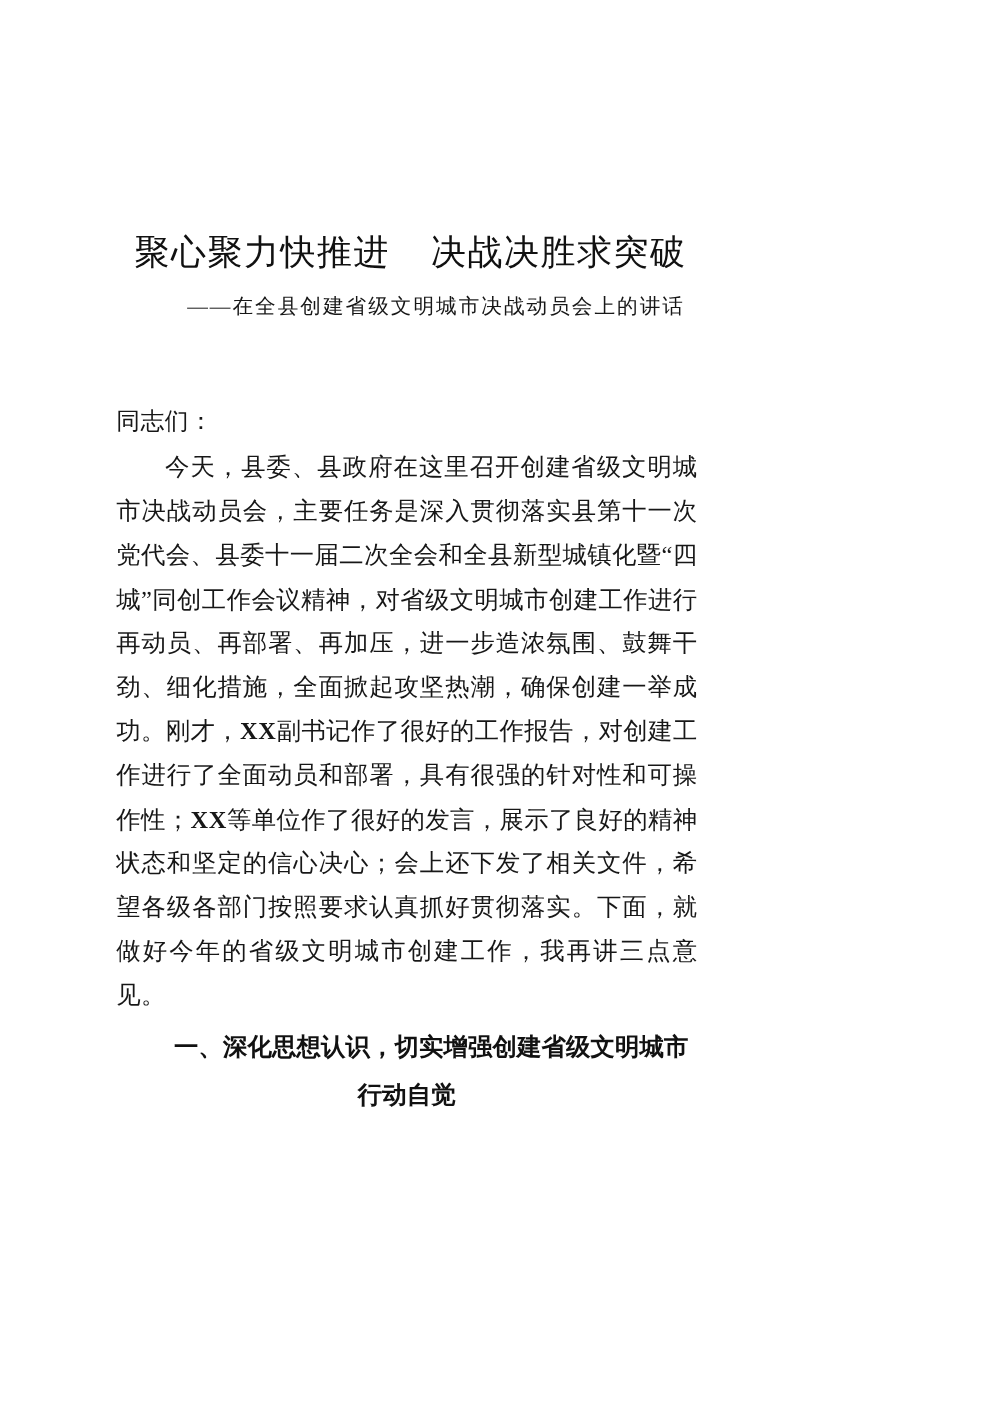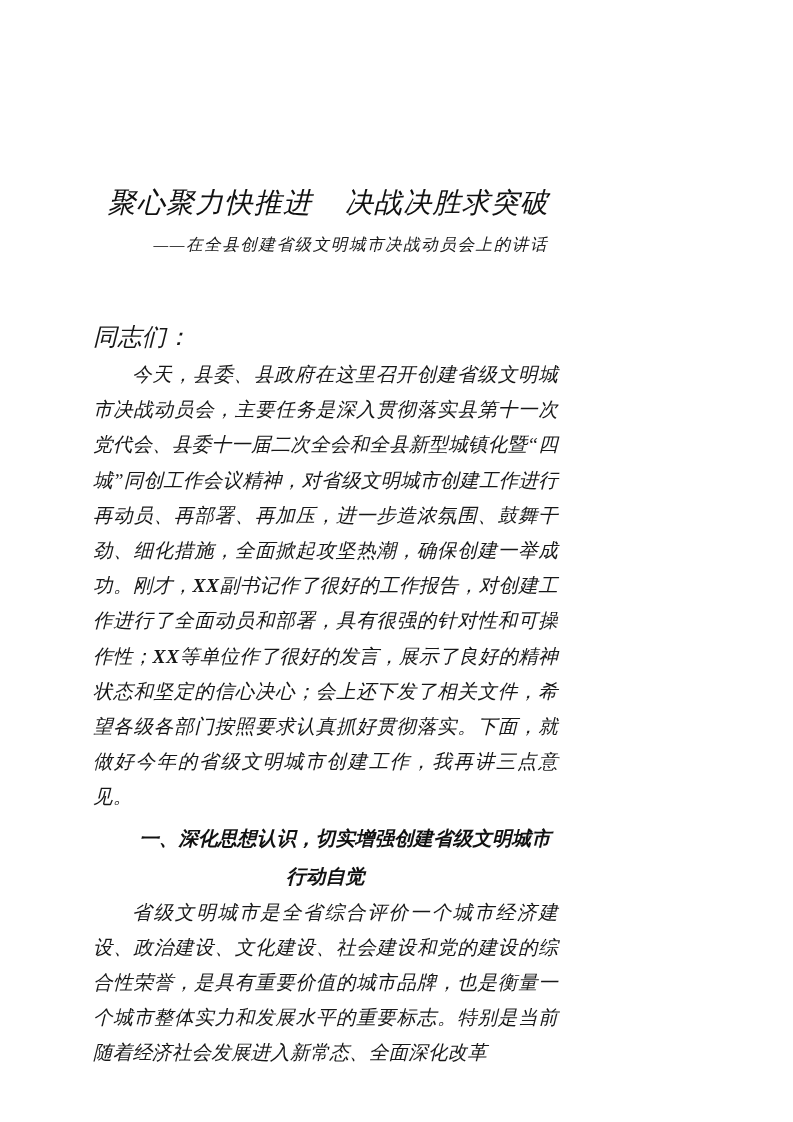--- a/index.html
+++ b/index.html
@@ -23,7 +23,6 @@
     box-sizing: border-box;
     padding: 0 93px 0 93px;
     background: #ffffff;
-    font-style: italic;
   }
 
   

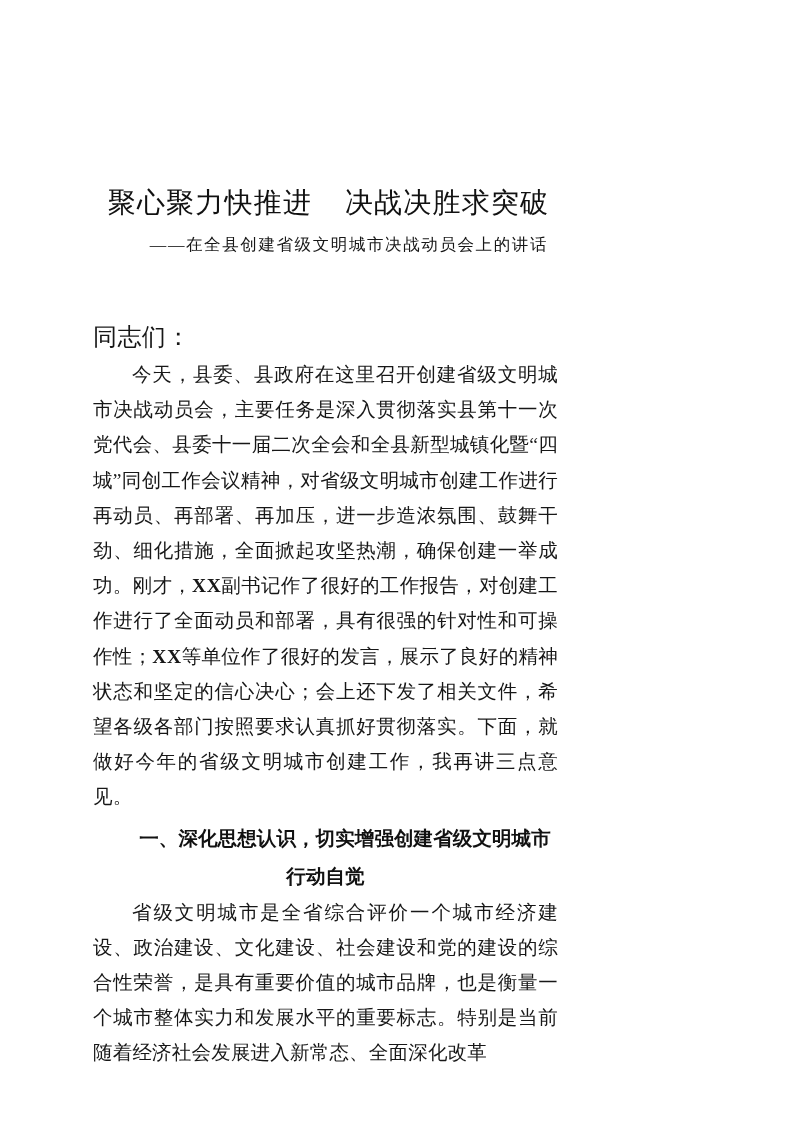--- a/index.html
+++ b/index.html
@@ -65,7 +65,7 @@
 
   .salutation {
     font-family: "Liberation Serif", "DejaVu Serif", serif;
-    font-size: 24px;
+    font-size: 19px;
     line-height: 35px;
     letter-spacing: 0.4px;
     color: #171717;

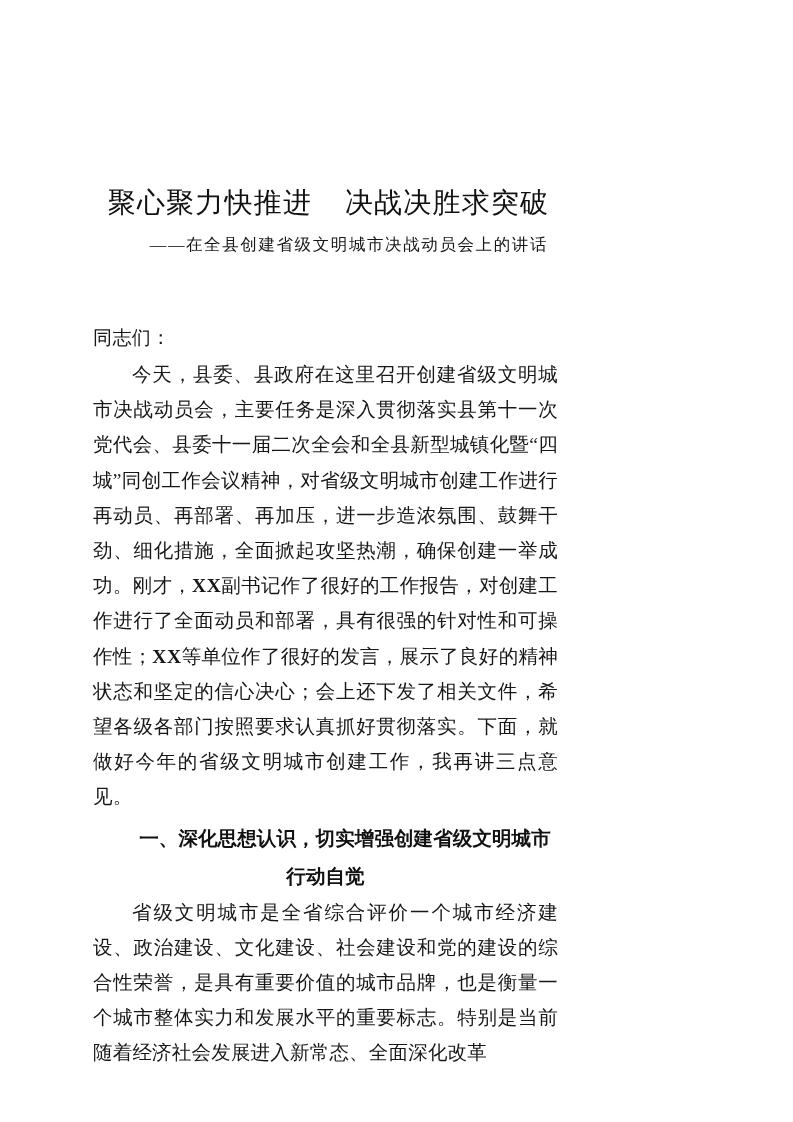--- a/index.html
+++ b/index.html
@@ -125,7 +125,6 @@
 
     <h2 class="section-heading">一、深化思想认识，切实增强创建省级文明城市行动自觉</h2>
 
-    <p class="para">省级文明城市是全省综合评价一个城市经济建设、政治建设、文化建设、社会建设和党的建设的综合性荣誉，是具有重要价值的城市品牌，也是衡量一个城市整体实力和发展水平的重要标志。特别是当前随着经济社会发展进入新常态、全面深化改革</p>
 
   </div>
 </div>

